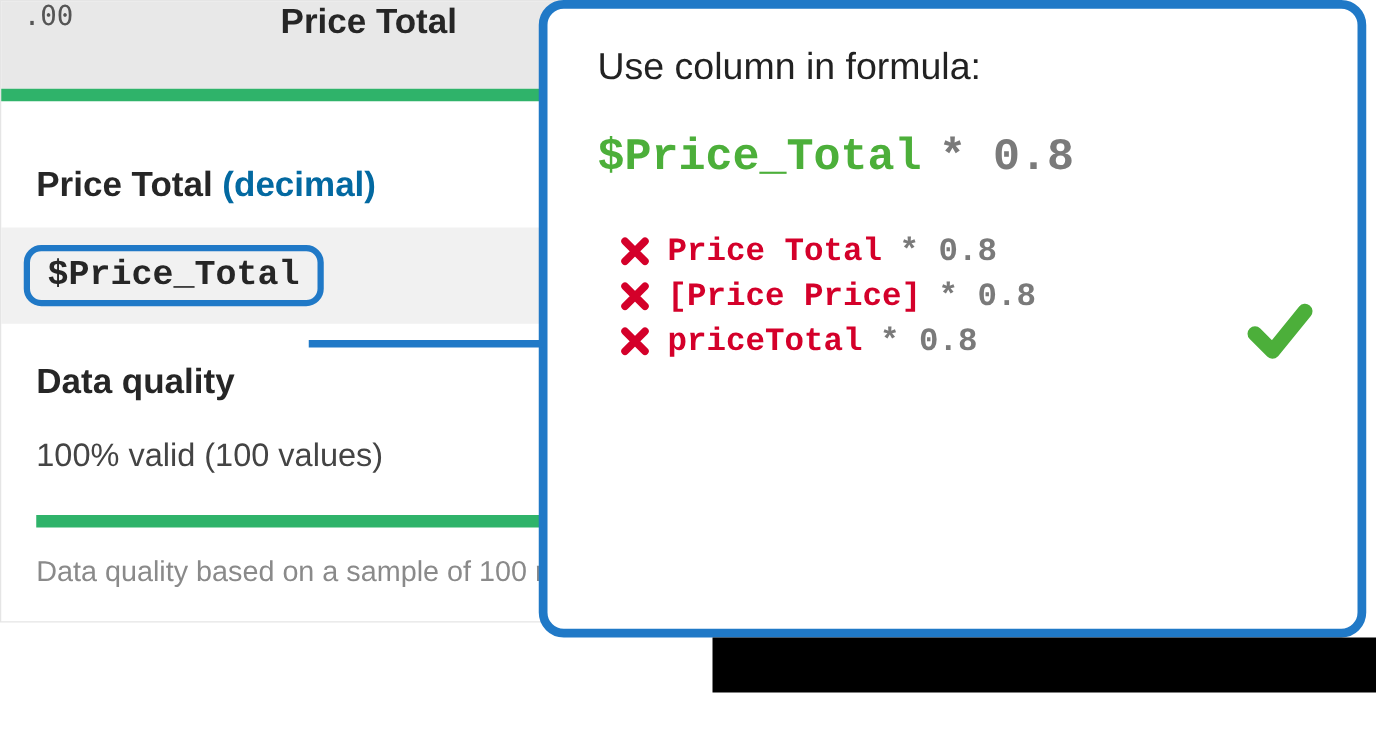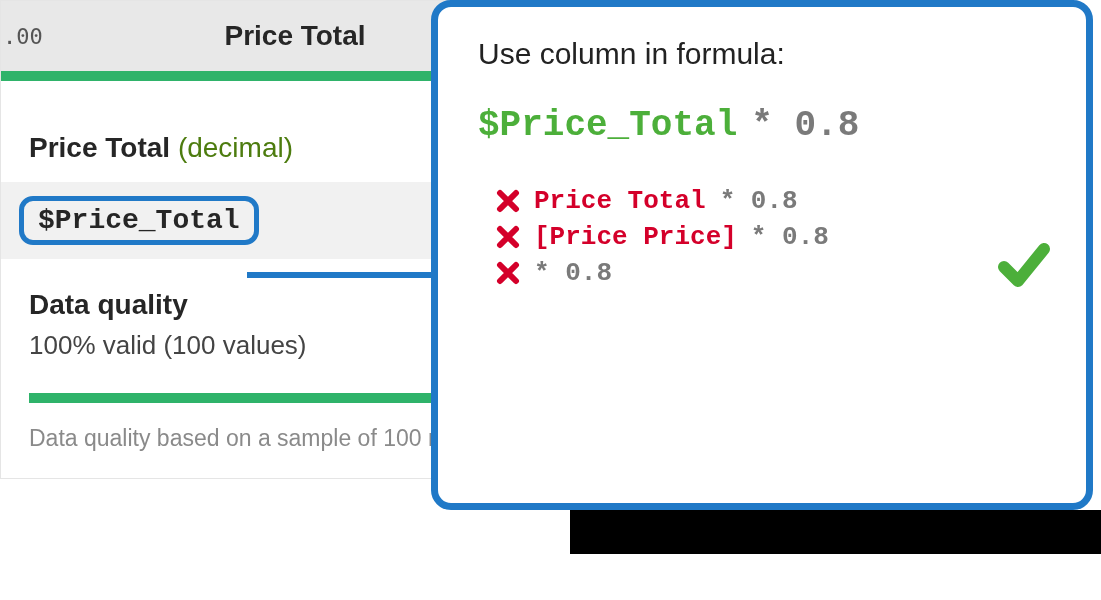--- a/index.html
+++ b/index.html
@@ -15,10 +15,10 @@
   }
   .col-header {
     display: flex;
-    align-items: center;
+    align-items: flex-start;
     height: 70px;
     background: #e8e8e8;
-    padding: 0 2px;
+    padding: 0 18px;
   }
   .col-type-badge {
     font-family: Consolas, monospace;

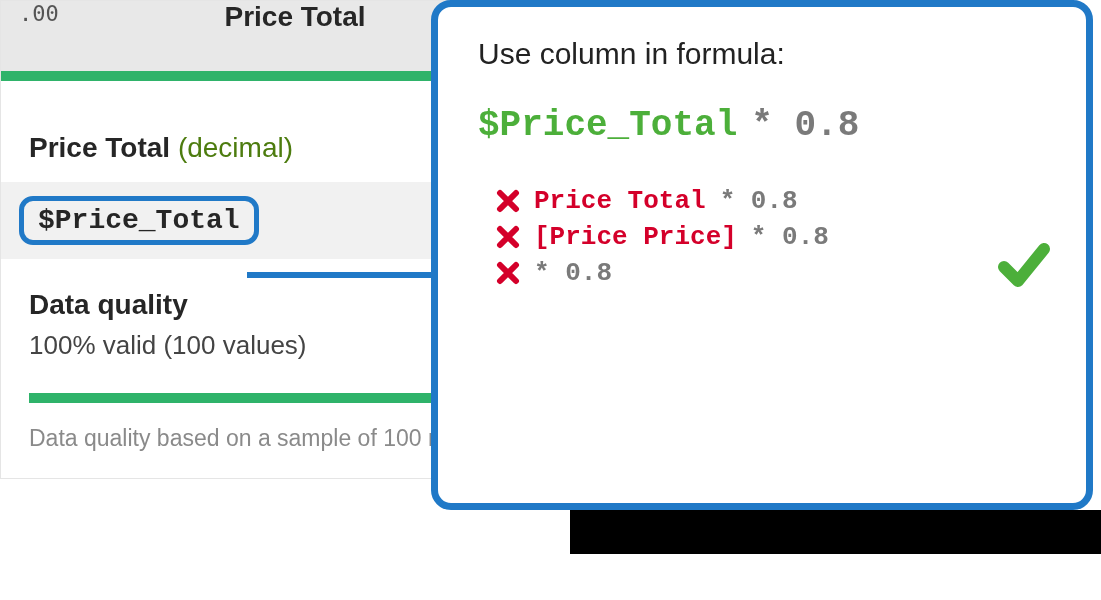--- a/index.html
+++ b/index.html
@@ -59,7 +59,7 @@
     margin-bottom: 18px;
   }
   .col-name-row .nm { font-weight: 700; color: #262626; }
-  .col-name-row .typ { color: #4d7c0f; font-weight: 400; }
+  .col-name-row .typ { color: #0369a1; font-weight: 700; }
 
   .formula-var-row {
     background: #f1f1f1;

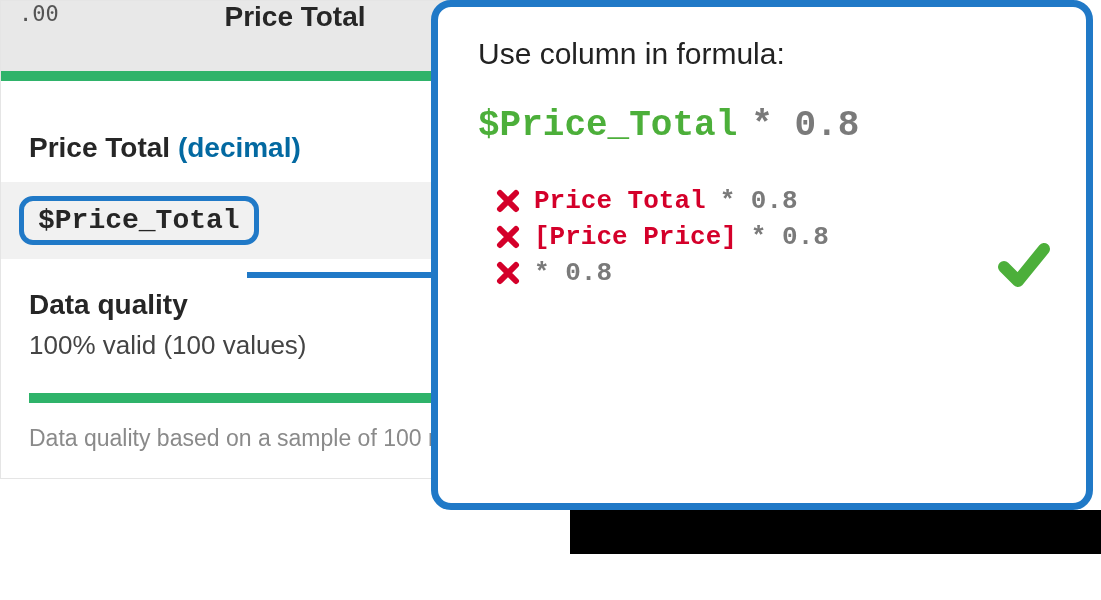--- a/index.html
+++ b/index.html
@@ -235,6 +235,7 @@
     <svg width="24" height="24" viewBox="0 0 24 24">
       <path d="M4 4 L20 20 M20 4 L4 20" stroke="#d4002a" stroke-width="6" stroke-linecap="round"></path>
     </svg>
+    <span class="bad">priceTotal</span>
     <span class="mult"> * 0.8</span>
   </div>
 </div>

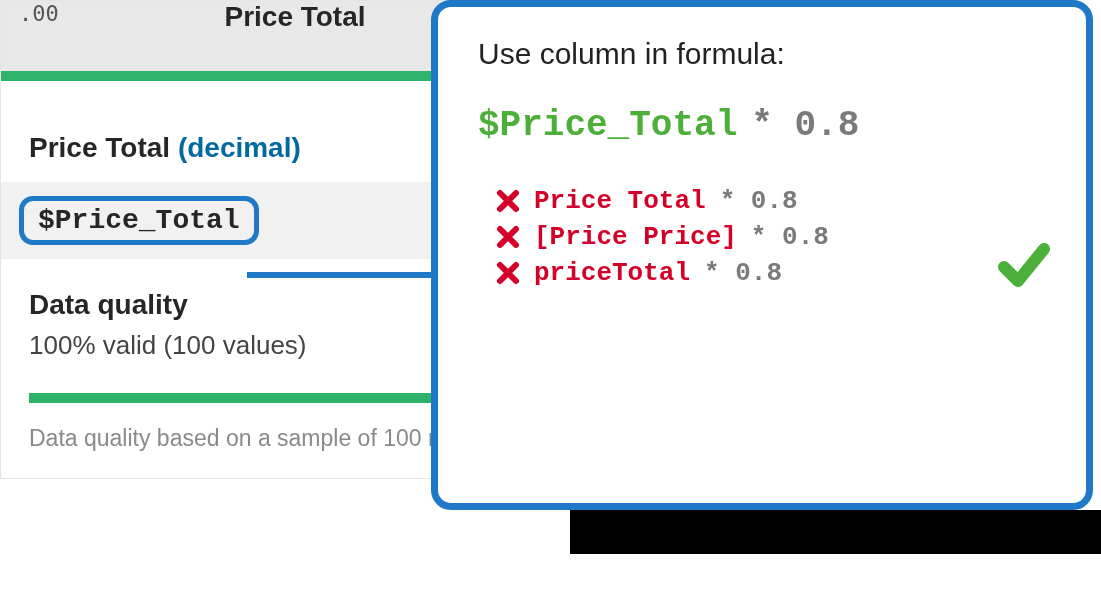--- a/index.html
+++ b/index.html
@@ -83,7 +83,7 @@
     font-size: 28px;
     font-weight: 700;
     color: #262626;
-    margin-bottom: 9px;
+    margin-bottom: 28px;
   }
   .dq-text {
     font-size: 26px;

